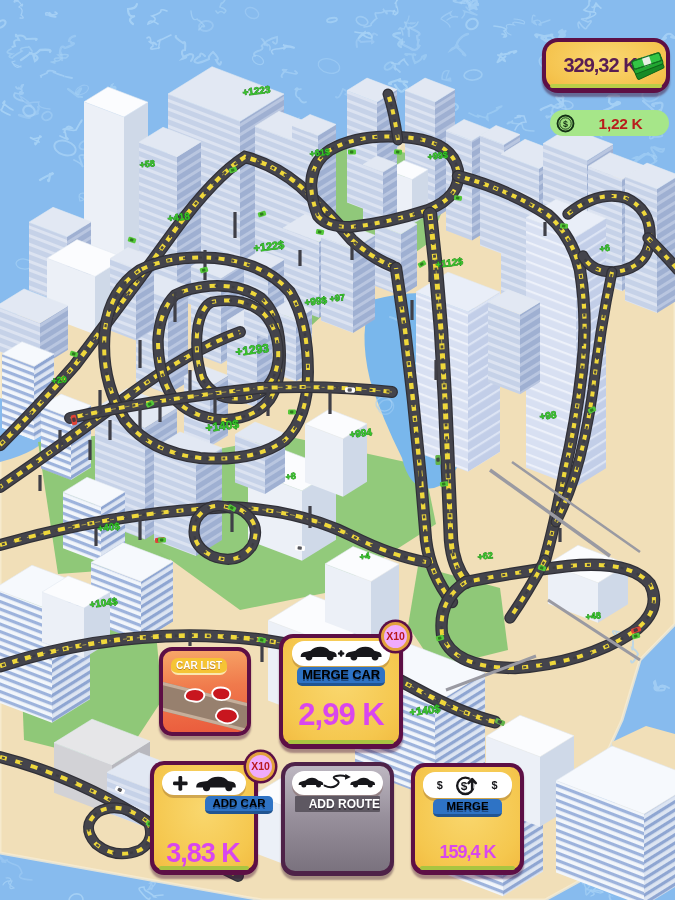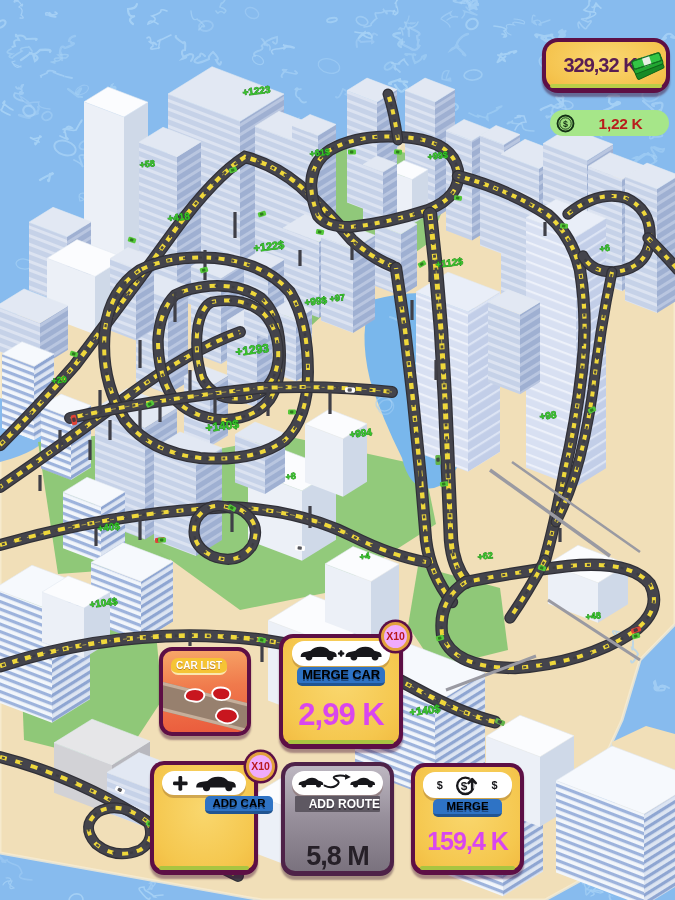--- a/index.html
+++ b/index.html
@@ -991,6 +991,7 @@
 
   <div class="blue-pill bp-add">ADD CAR</div>
 
+  <div class="price p-add">3,83 K</div>
 
   <div class="x10 x10-add">X10</div>
 </div>

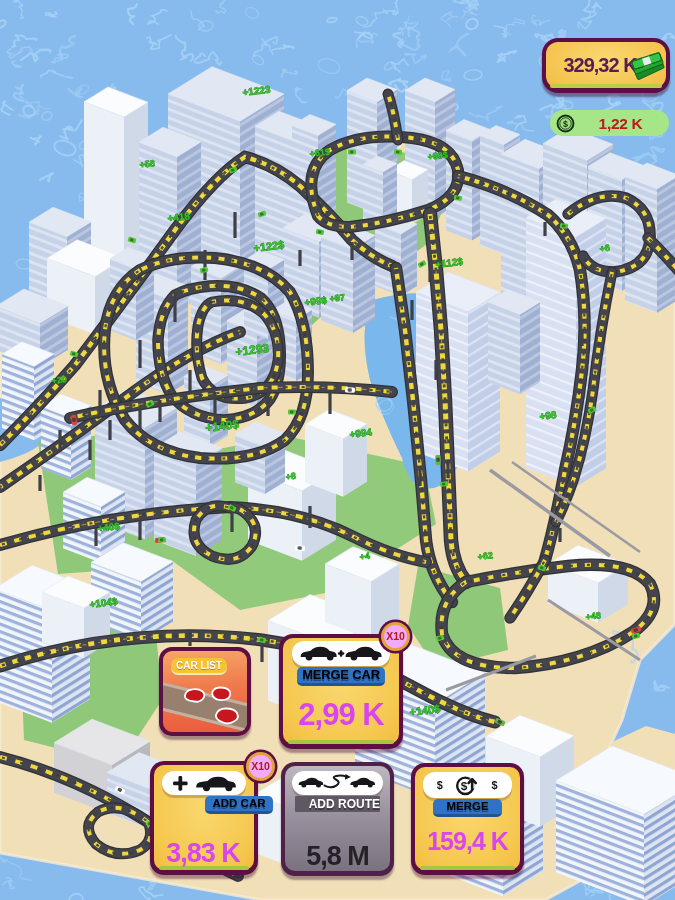--- a/index.html
+++ b/index.html
@@ -1011,7 +1011,6 @@
 
   <div class="gray-pill">ADD ROUTE</div>
 
-  <div class="price p-route">5,8 M</div>
 </div>
 
 <div class="btn-gold btn-income">

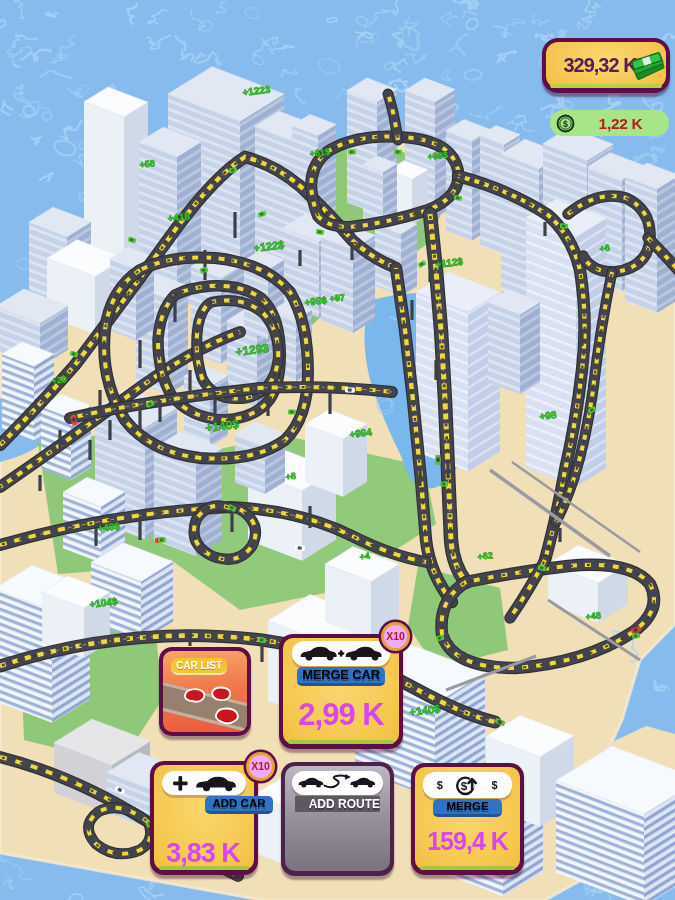--- a/index.html
+++ b/index.html
@@ -58,7 +58,7 @@
 .p-merge{top:63px;font-size:31px;}
 .p-add{top:77px;font-size:27px;left:-1px;}
 .p-route{top:79px;font-size:27px;color:#262028;}
-.p-income{top:64px;font-size:25px;}
+.p-income{top:79px;font-size:18px;}
 
 .x10{position:absolute;width:23px;height:23px;border-radius:50%;background:#f0abfc;border:3px solid #E2A23C;
  box-shadow:0 0 0 2.5px #5D0F45;text-align:center;font-weight:bold;font-size:10.5px;line-height:23px;color:#B8191E;}

